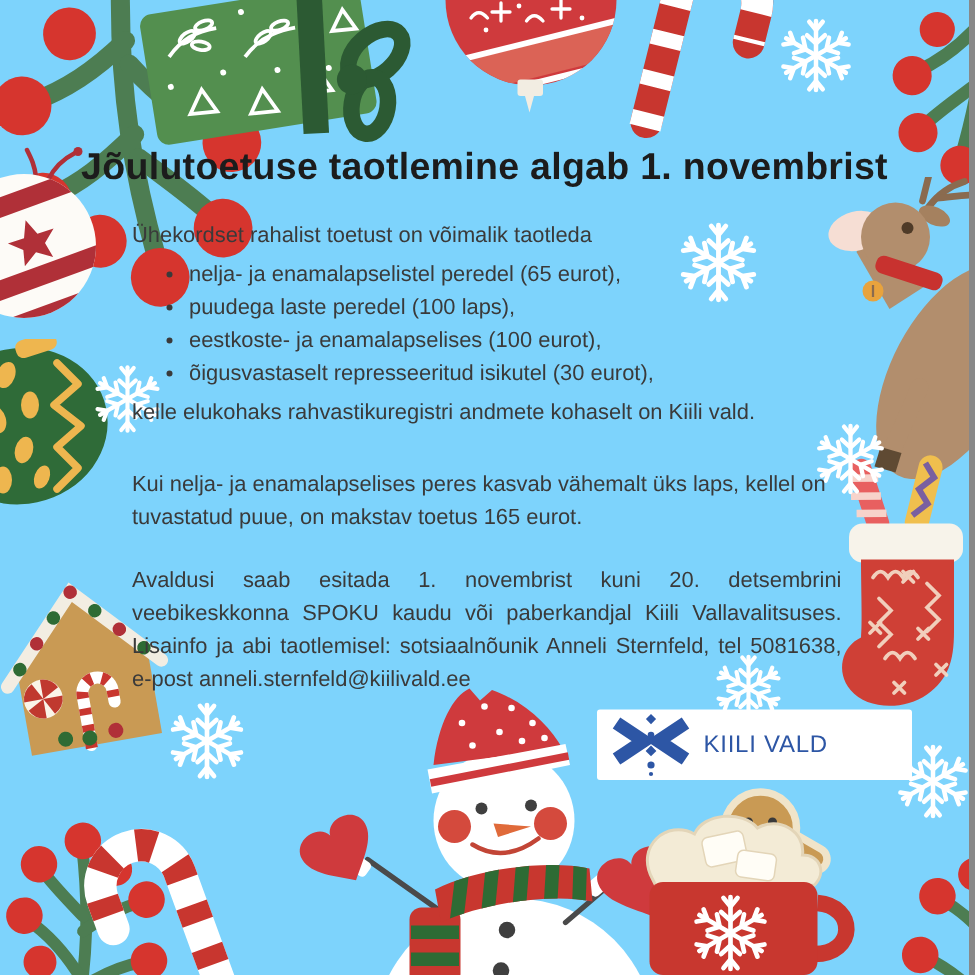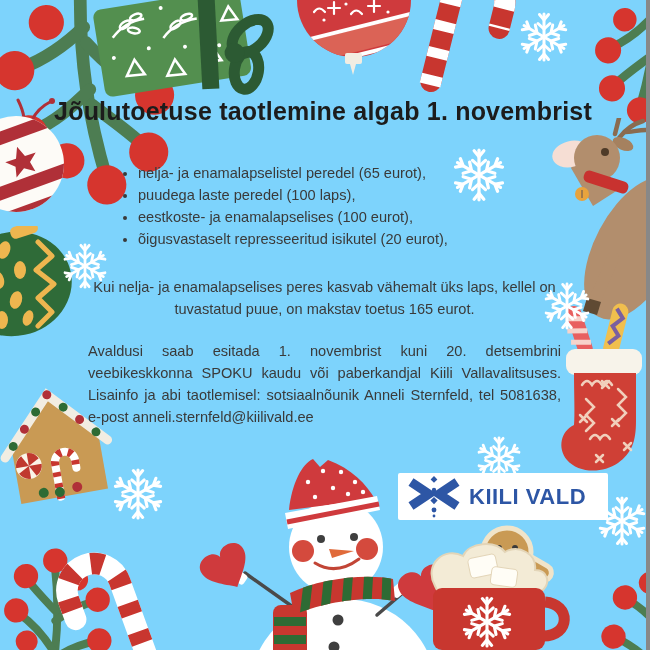--- a/index.html
+++ b/index.html
@@ -377,6 +377,7 @@
   <h1>Jõulutoetuse taotlemine algab 1. novembrist</h1>
 
   <div class="text-block">
+    <p>Ühekordset rahalist toetust on võimalik taotleda</p>
     <ul>
       <li>nelja- ja enamalapselistel peredel (65 eurot),</li>
       <li>puudega laste peredel (100 laps),</li>

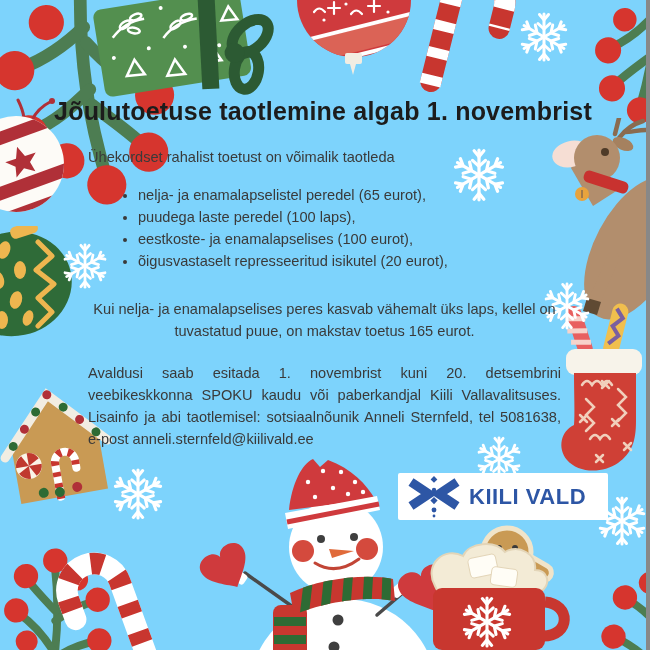--- a/index.html
+++ b/index.html
@@ -17,7 +17,7 @@
     font-size:14.6px;line-height:22px;color:#3a3a3a;
   }
   .text-block p{margin:0;}
-  .text-block ul{margin:16px;padding-left:34px;}
+  .text-block ul{margin:4px;padding-left:34px;}
   .p-extra{margin-top:26px !important;text-align:center;}
   .p-apply{margin-top:20px !important;text-align:justify;}
   .logo-box{

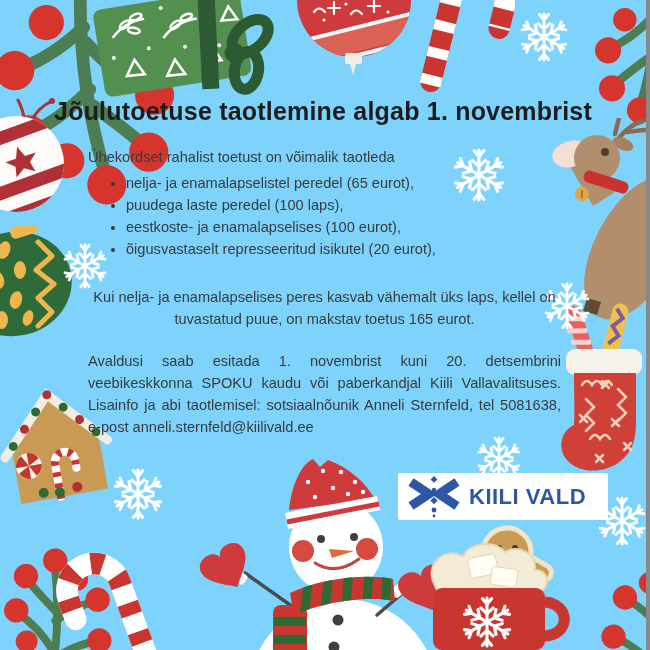--- a/index.html
+++ b/index.html
@@ -382,7 +382,7 @@
       <li>nelja- ja enamalapselistel peredel (65 eurot),</li>
       <li>puudega laste peredel (100 laps),</li>
       <li>eestkoste- ja enamalapselises (100 eurot),</li>
-      <li>õigusvastaselt represseeritud isikutel (20 eurot),</li>
+      <li>õigusvastaselt represseeritud isikutel (30 eurot),</li>
     </ul>
     <p class="p-extra">Kui nelja- ja enamalapselises peres kasvab vähemalt üks laps, kellel on tuvastatud puue, on makstav toetus 165 eurot.</p>
     <p class="p-apply">Avaldusi saab esitada 1. novembrist kuni 20. detsembrini veebikeskkonna SPOKU kaudu või paberkandjal Kiili Vallavalitsuses. Lisainfo ja abi taotlemisel: sotsiaalnõunik Anneli Sternfeld, tel 5081638, e-post anneli.sternfeld@kiilivald.ee</p>

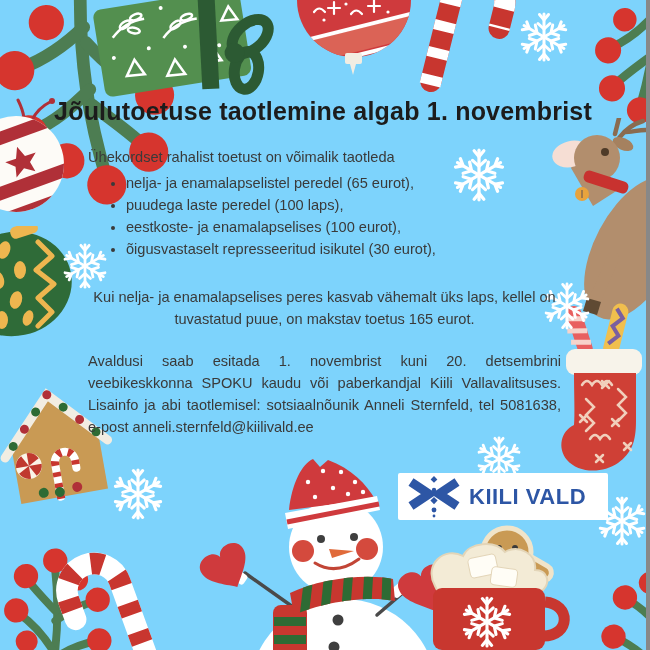--- a/index.html
+++ b/index.html
@@ -384,6 +384,7 @@
       <li>eestkoste- ja enamalapselises (100 eurot),</li>
       <li>õigusvastaselt represseeritud isikutel (30 eurot),</li>
     </ul>
+    <p>kelle elukohaks rahvastikuregistri andmete kohaselt on Kiili vald.</p>
     <p class="p-extra">Kui nelja- ja enamalapselises peres kasvab vähemalt üks laps, kellel on tuvastatud puue, on makstav toetus 165 eurot.</p>
     <p class="p-apply">Avaldusi saab esitada 1. novembrist kuni 20. detsembrini veebikeskkonna SPOKU kaudu või paberkandjal Kiili Vallavalitsuses. Lisainfo ja abi taotlemisel: sotsiaalnõunik Anneli Sternfeld, tel 5081638, e-post anneli.sternfeld@kiilivald.ee</p>
   </div>

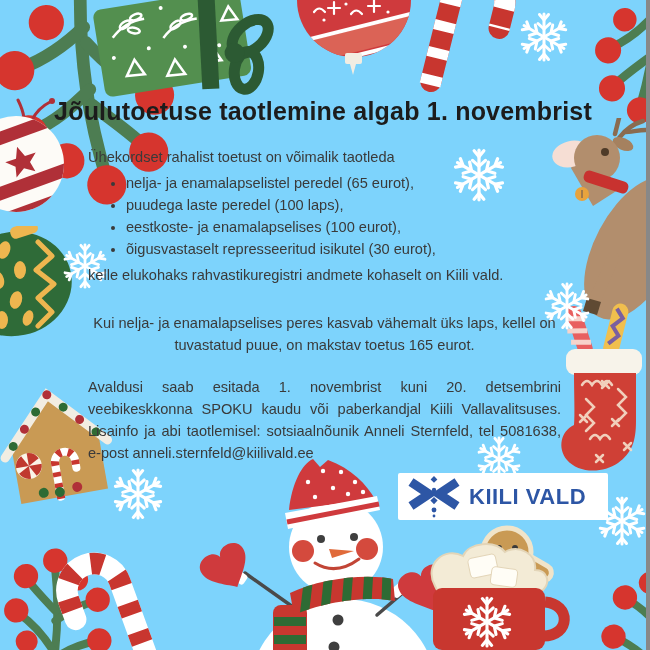--- a/index.html
+++ b/index.html
@@ -18,7 +18,7 @@
   }
   .text-block p{margin:0;}
   .text-block ul{margin:4px;padding-left:34px;}
-  .p-extra{margin-top:26px !important;text-align:center;}
+  .p-extra{margin-top:26px !important;}
   .p-apply{margin-top:20px !important;text-align:justify;}
   .logo-box{
     position:absolute;left:398px;top:473px;width:210px;height:47px;z-index:3;

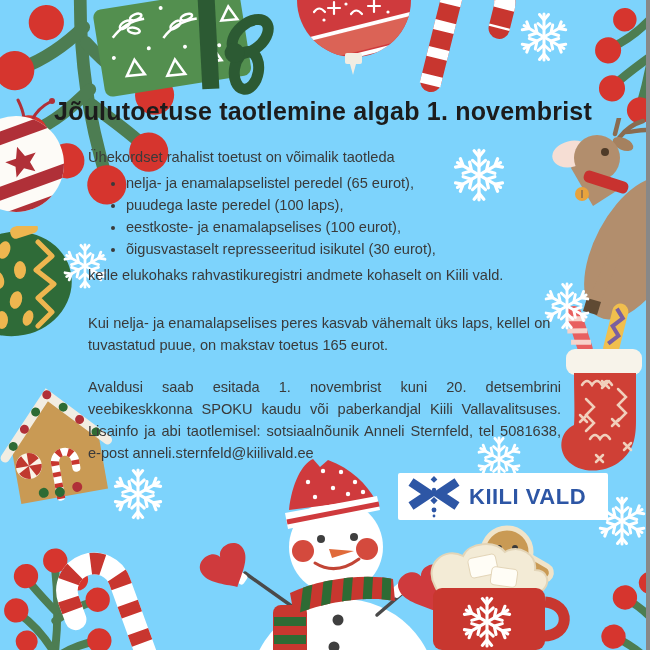--- a/index.html
+++ b/index.html
@@ -25,7 +25,7 @@
     background:#ffffff;display:flex;align-items:center;gap:9px;padding:0 0 0 10px;
     box-sizing:border-box;border-radius:2px;
   }
-  .logo-text{font-size:22px;font-weight:bold;color:#2d56a5;letter-spacing:.5px;white-space:nowrap;}
+  .logo-text{font-size:16px;font-weight:normal;color:#2d56a5;letter-spacing:.5px;white-space:nowrap;}
 </style>
 </head>
 <body>

